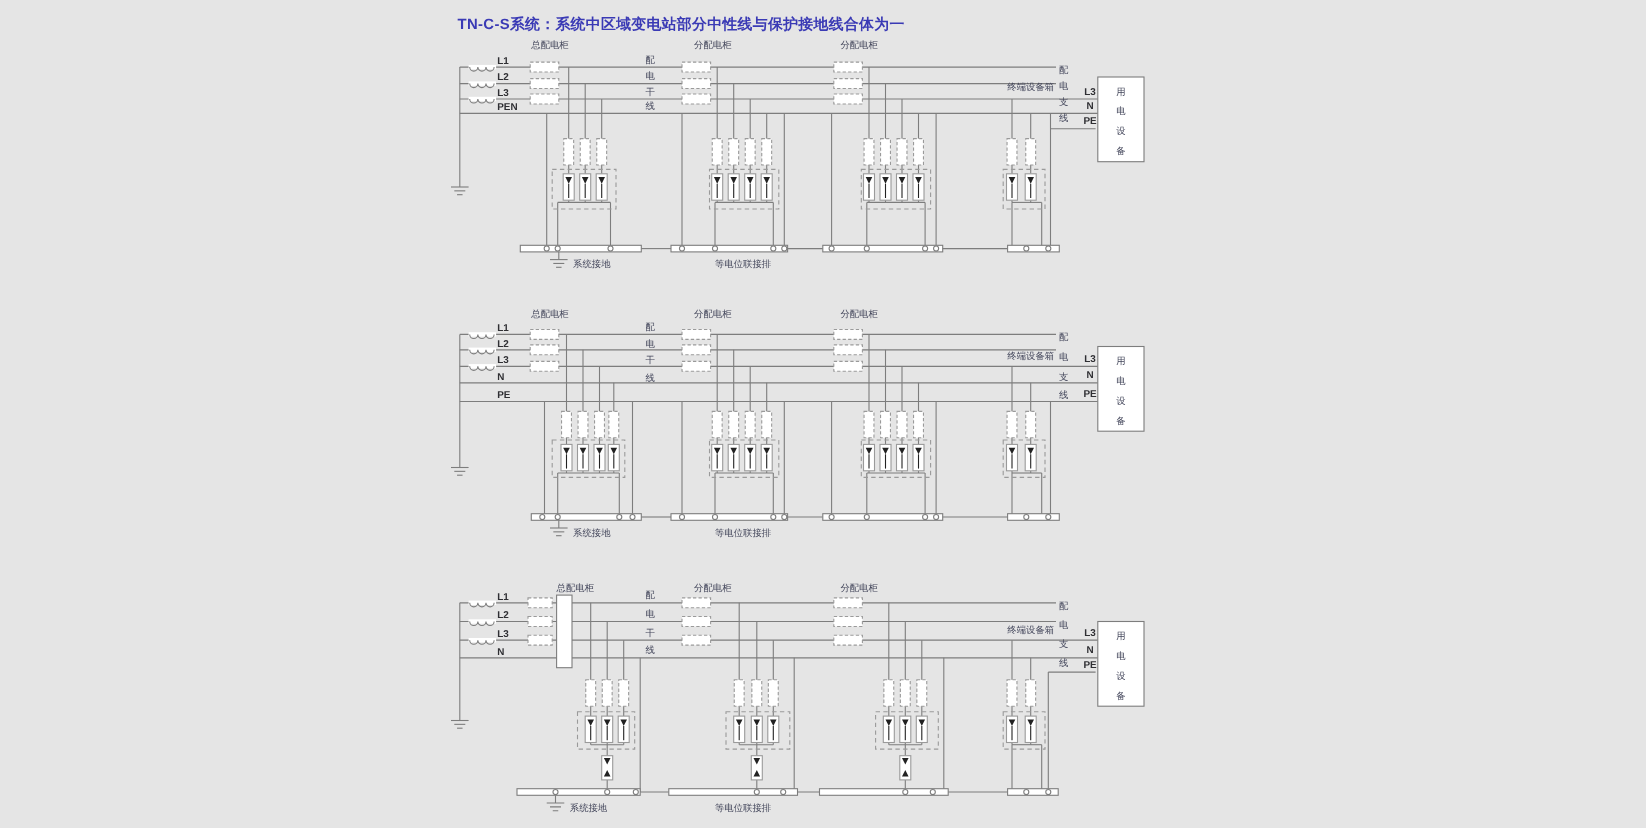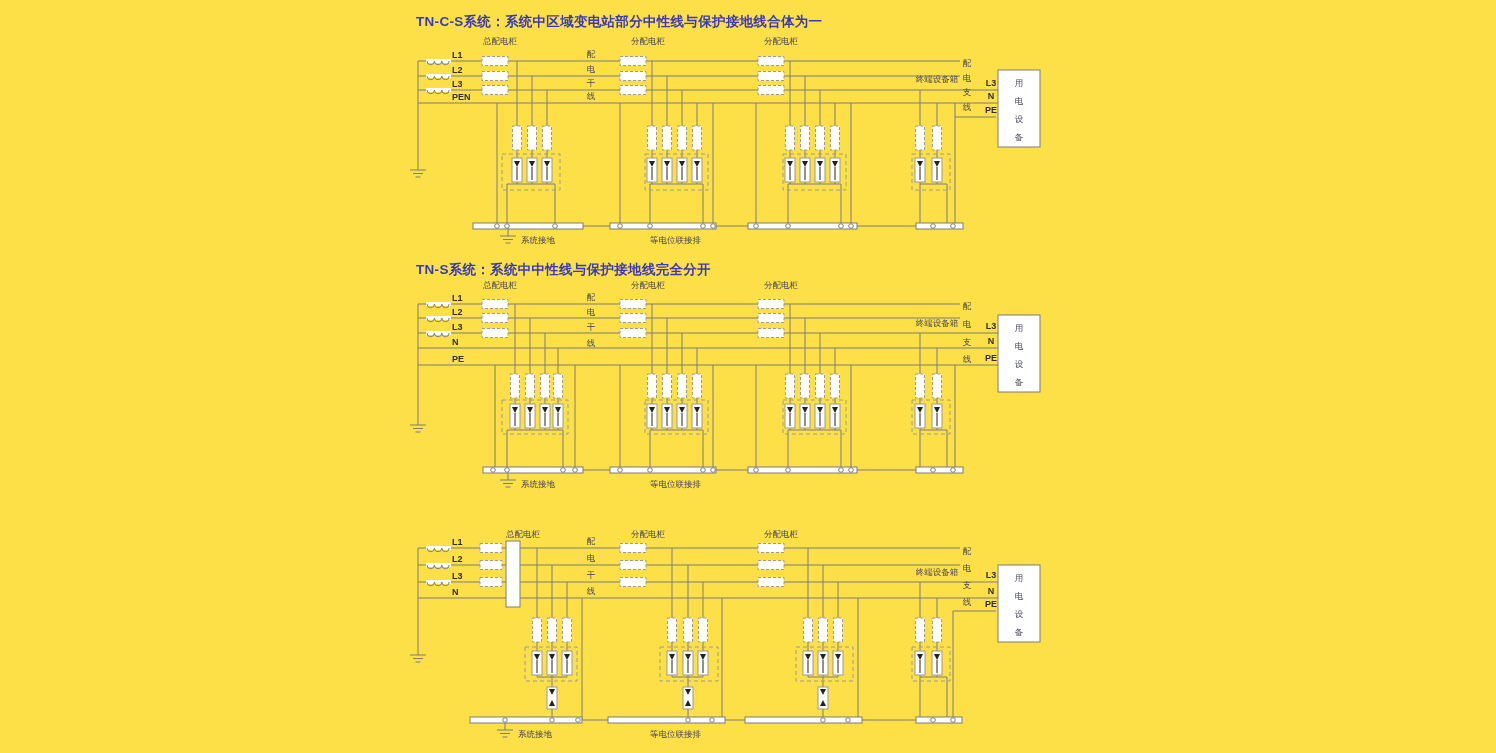--- a/index.html
+++ b/index.html
@@ -3,7 +3,7 @@
 <meta charset="utf-8">
 <style>
   html,body{margin:0;padding:0;background:#fff;}
-  .page{position:relative;width:1496px;height:753px;background:#fde047;overflow:hidden;
+  .page{position:relative;width:1496px;height:753px;background:#e5e5e5;overflow:hidden;
         font-family:"Liberation Sans", sans-serif;}
   .dtitle{position:absolute;left:416px;font-size:13.5px;font-weight:600;color:#3a3ab5;
           letter-spacing:0.3px;white-space:nowrap;}

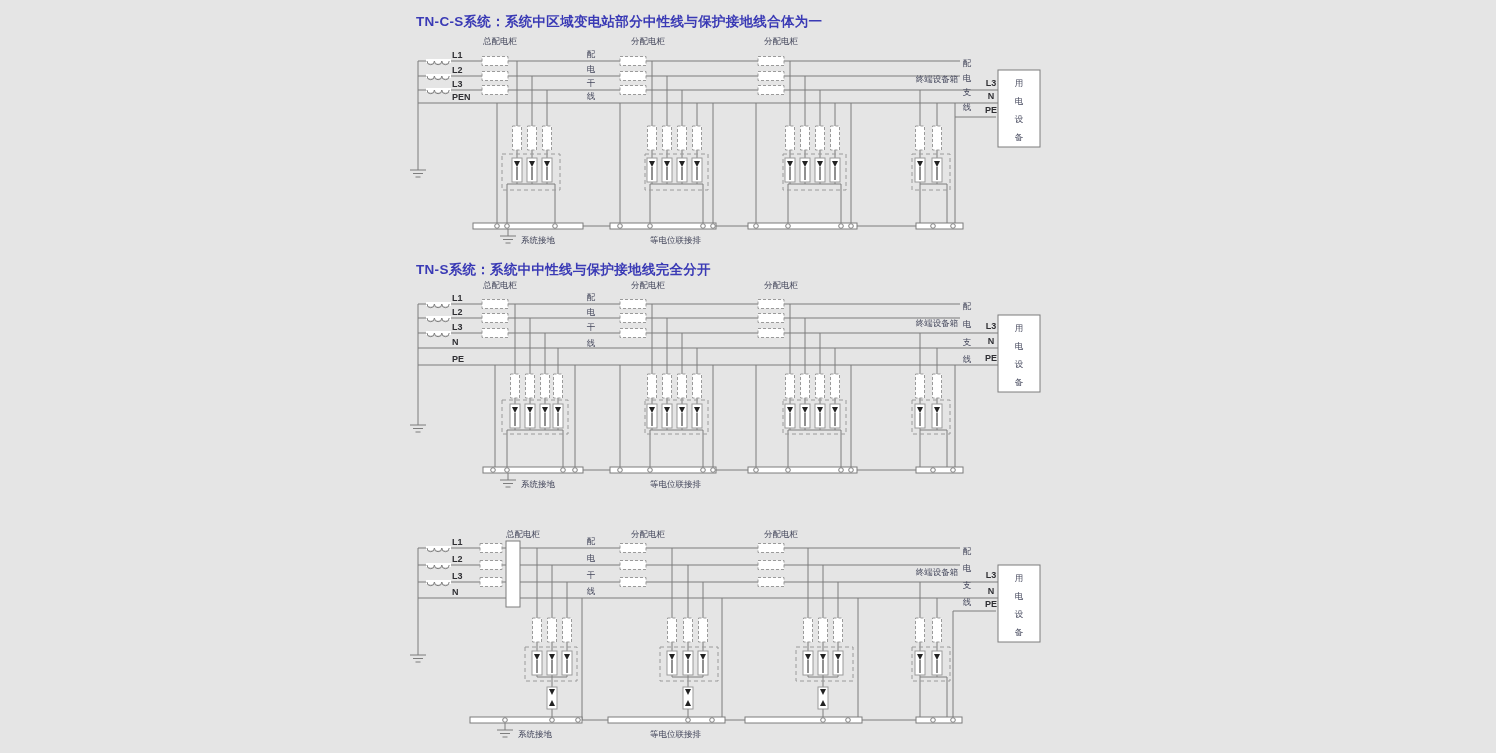--- a/index.html
+++ b/index.html
@@ -16,7 +16,6 @@
 
 <div class="page">
   <div class="dtitle" style="top:13px">TN-C-S系统：系统中区域变电站部分中性线与保护接地线合体为一</div>
-  <div class="dtitle" style="top:261px">TN-S系统：系统中中性线与保护接地线完全分开</div>
   <svg id="diagram-svg" width="1496" height="753" viewBox="0 0 1496 753">
       <line x1="418" y1="61" x2="418" y2="170" stroke="#7d7d7d" stroke-width="1"></line>
       <line x1="410" y1="170" x2="426" y2="170" stroke="#7d7d7d" stroke-width="1"></line>

